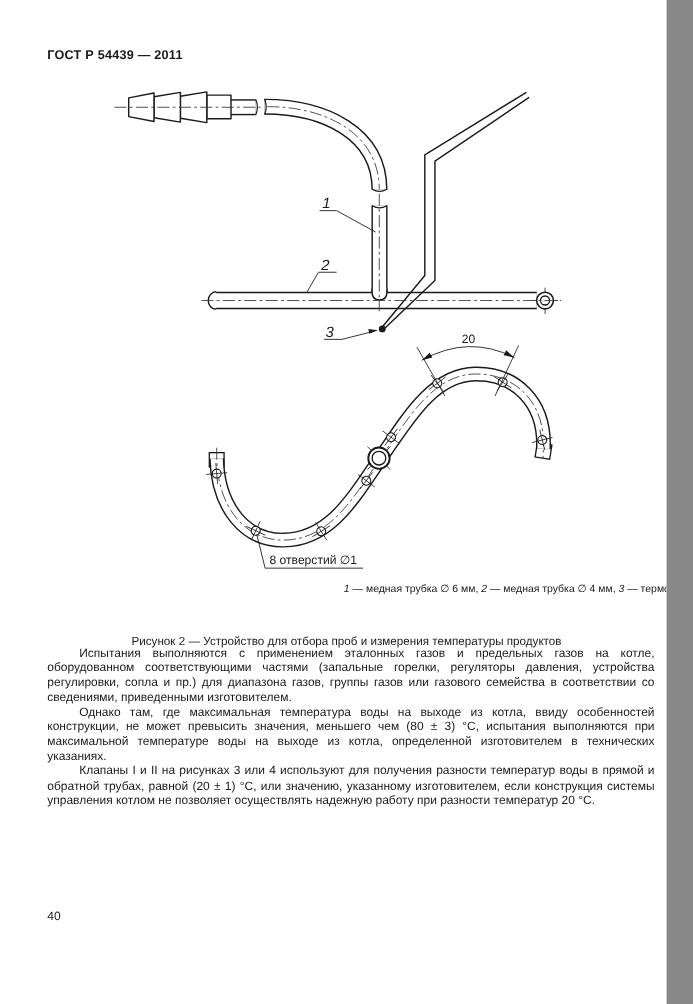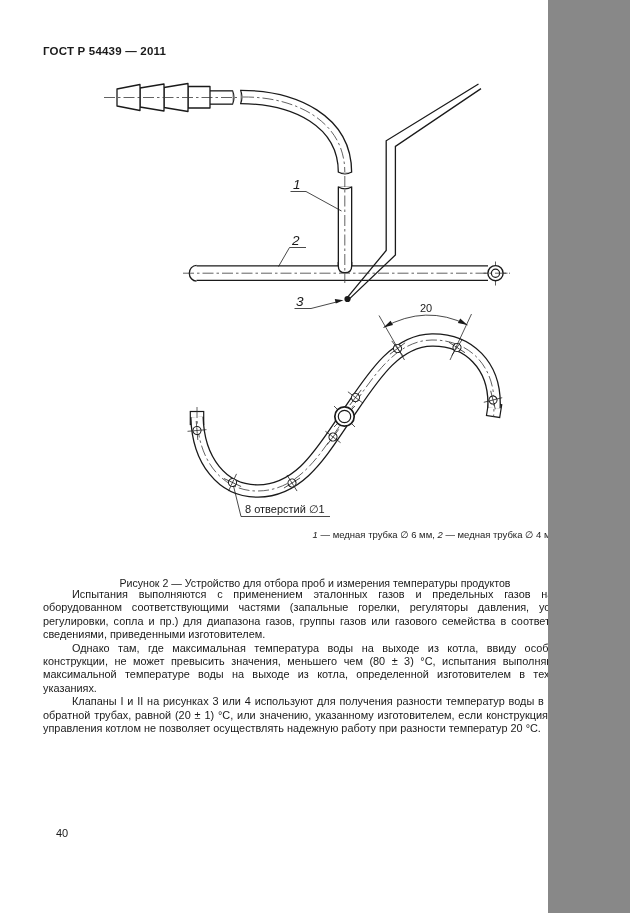--- a/index.html
+++ b/index.html
@@ -5,7 +5,7 @@
   html,body{margin:0;padding:0;background:#888;}
   .page{
     position:relative;
-    width:548px;height:913px;
+    width:606px;height:913px;
     background:#ffffff;
     font-family:"Liberation Sans", sans-serif;
     color:#1a1a1a;

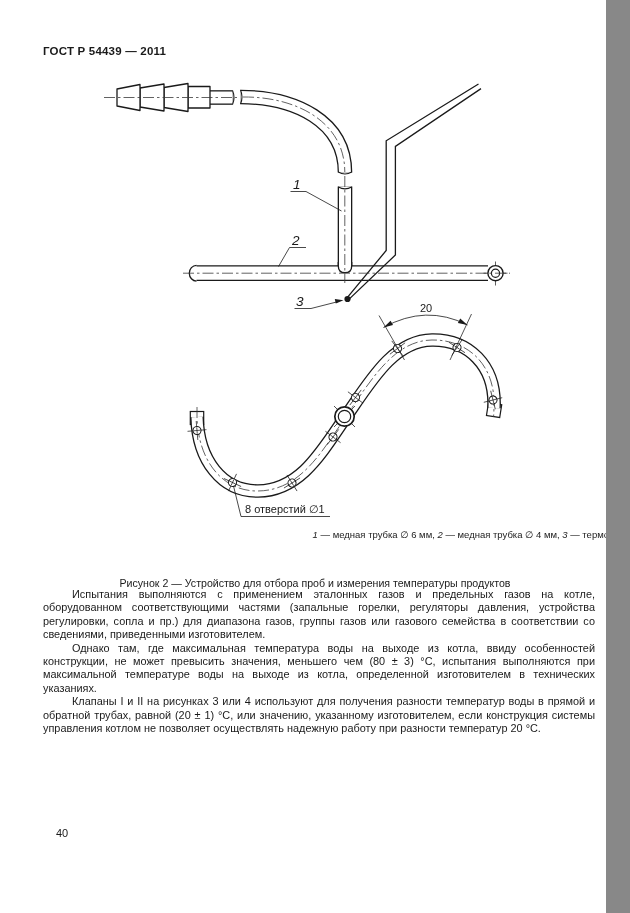--- a/index.html
+++ b/index.html
@@ -36,7 +36,7 @@
     margin:0;text-indent:29px;text-align:justify;
   }
   .page-number{
-    position:absolute;left:56px;top:827px;
+    position:absolute;left:43px;top:827px;
     font-size:11px;
     text-align:right;
   }

